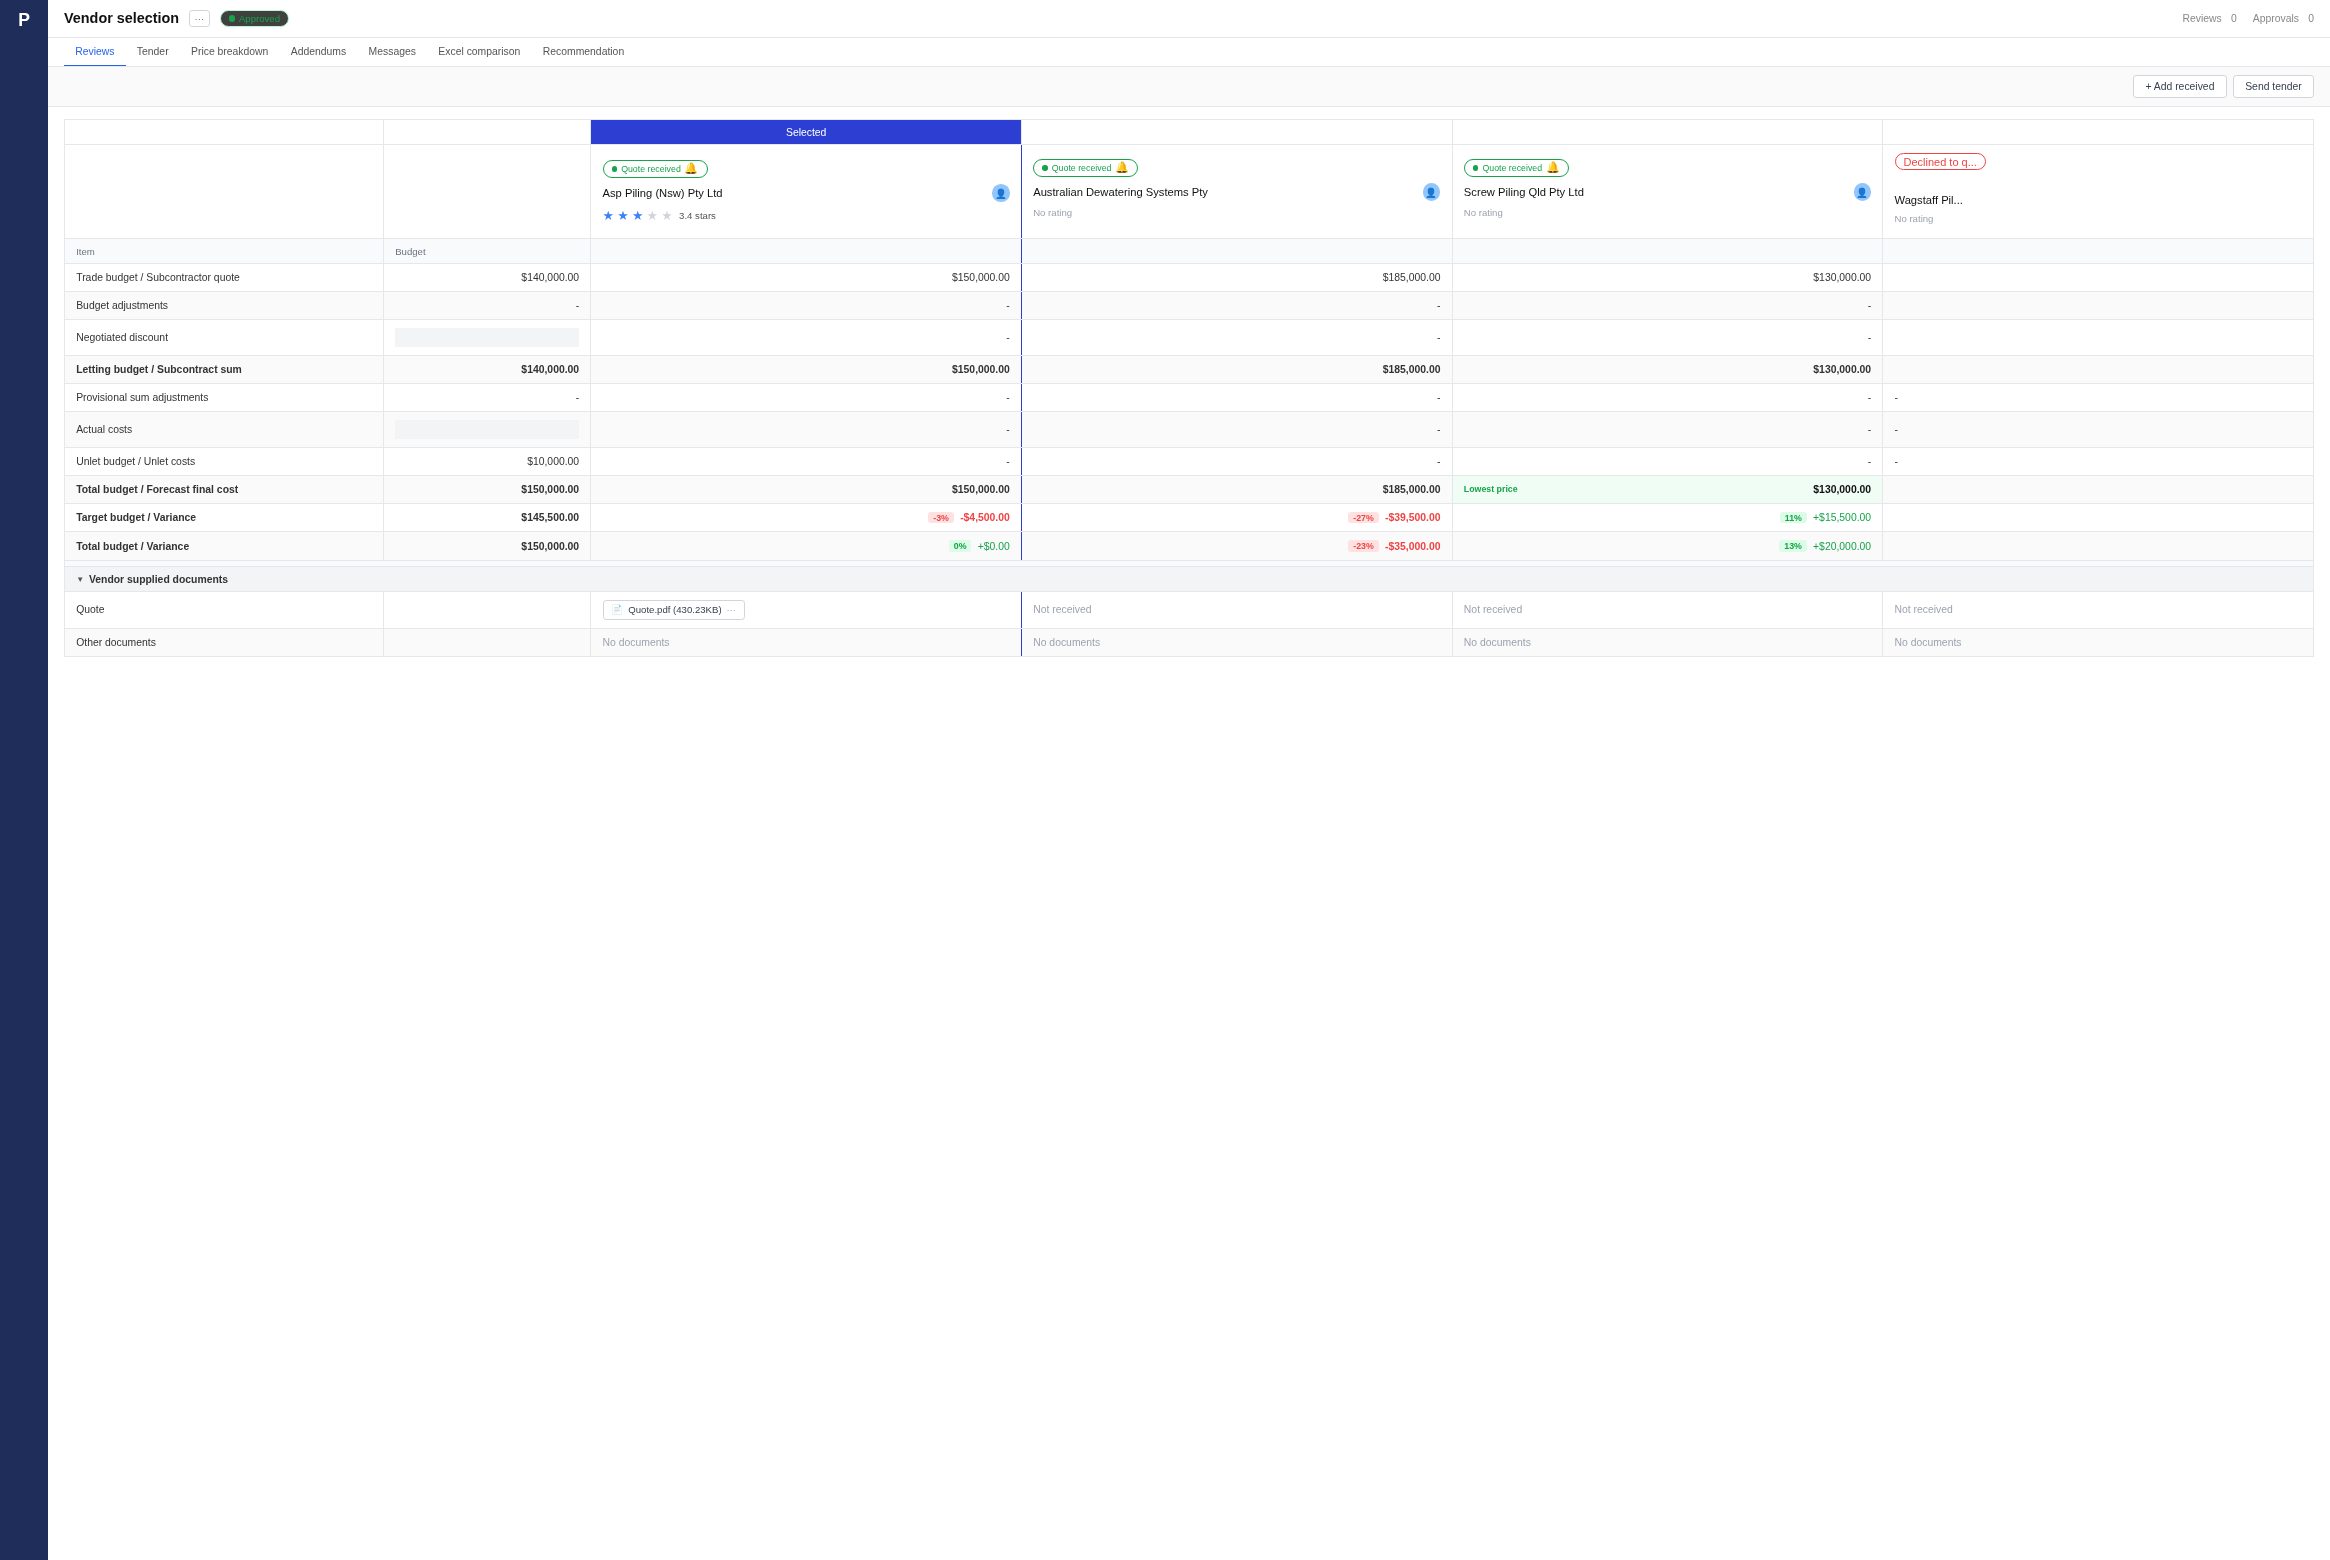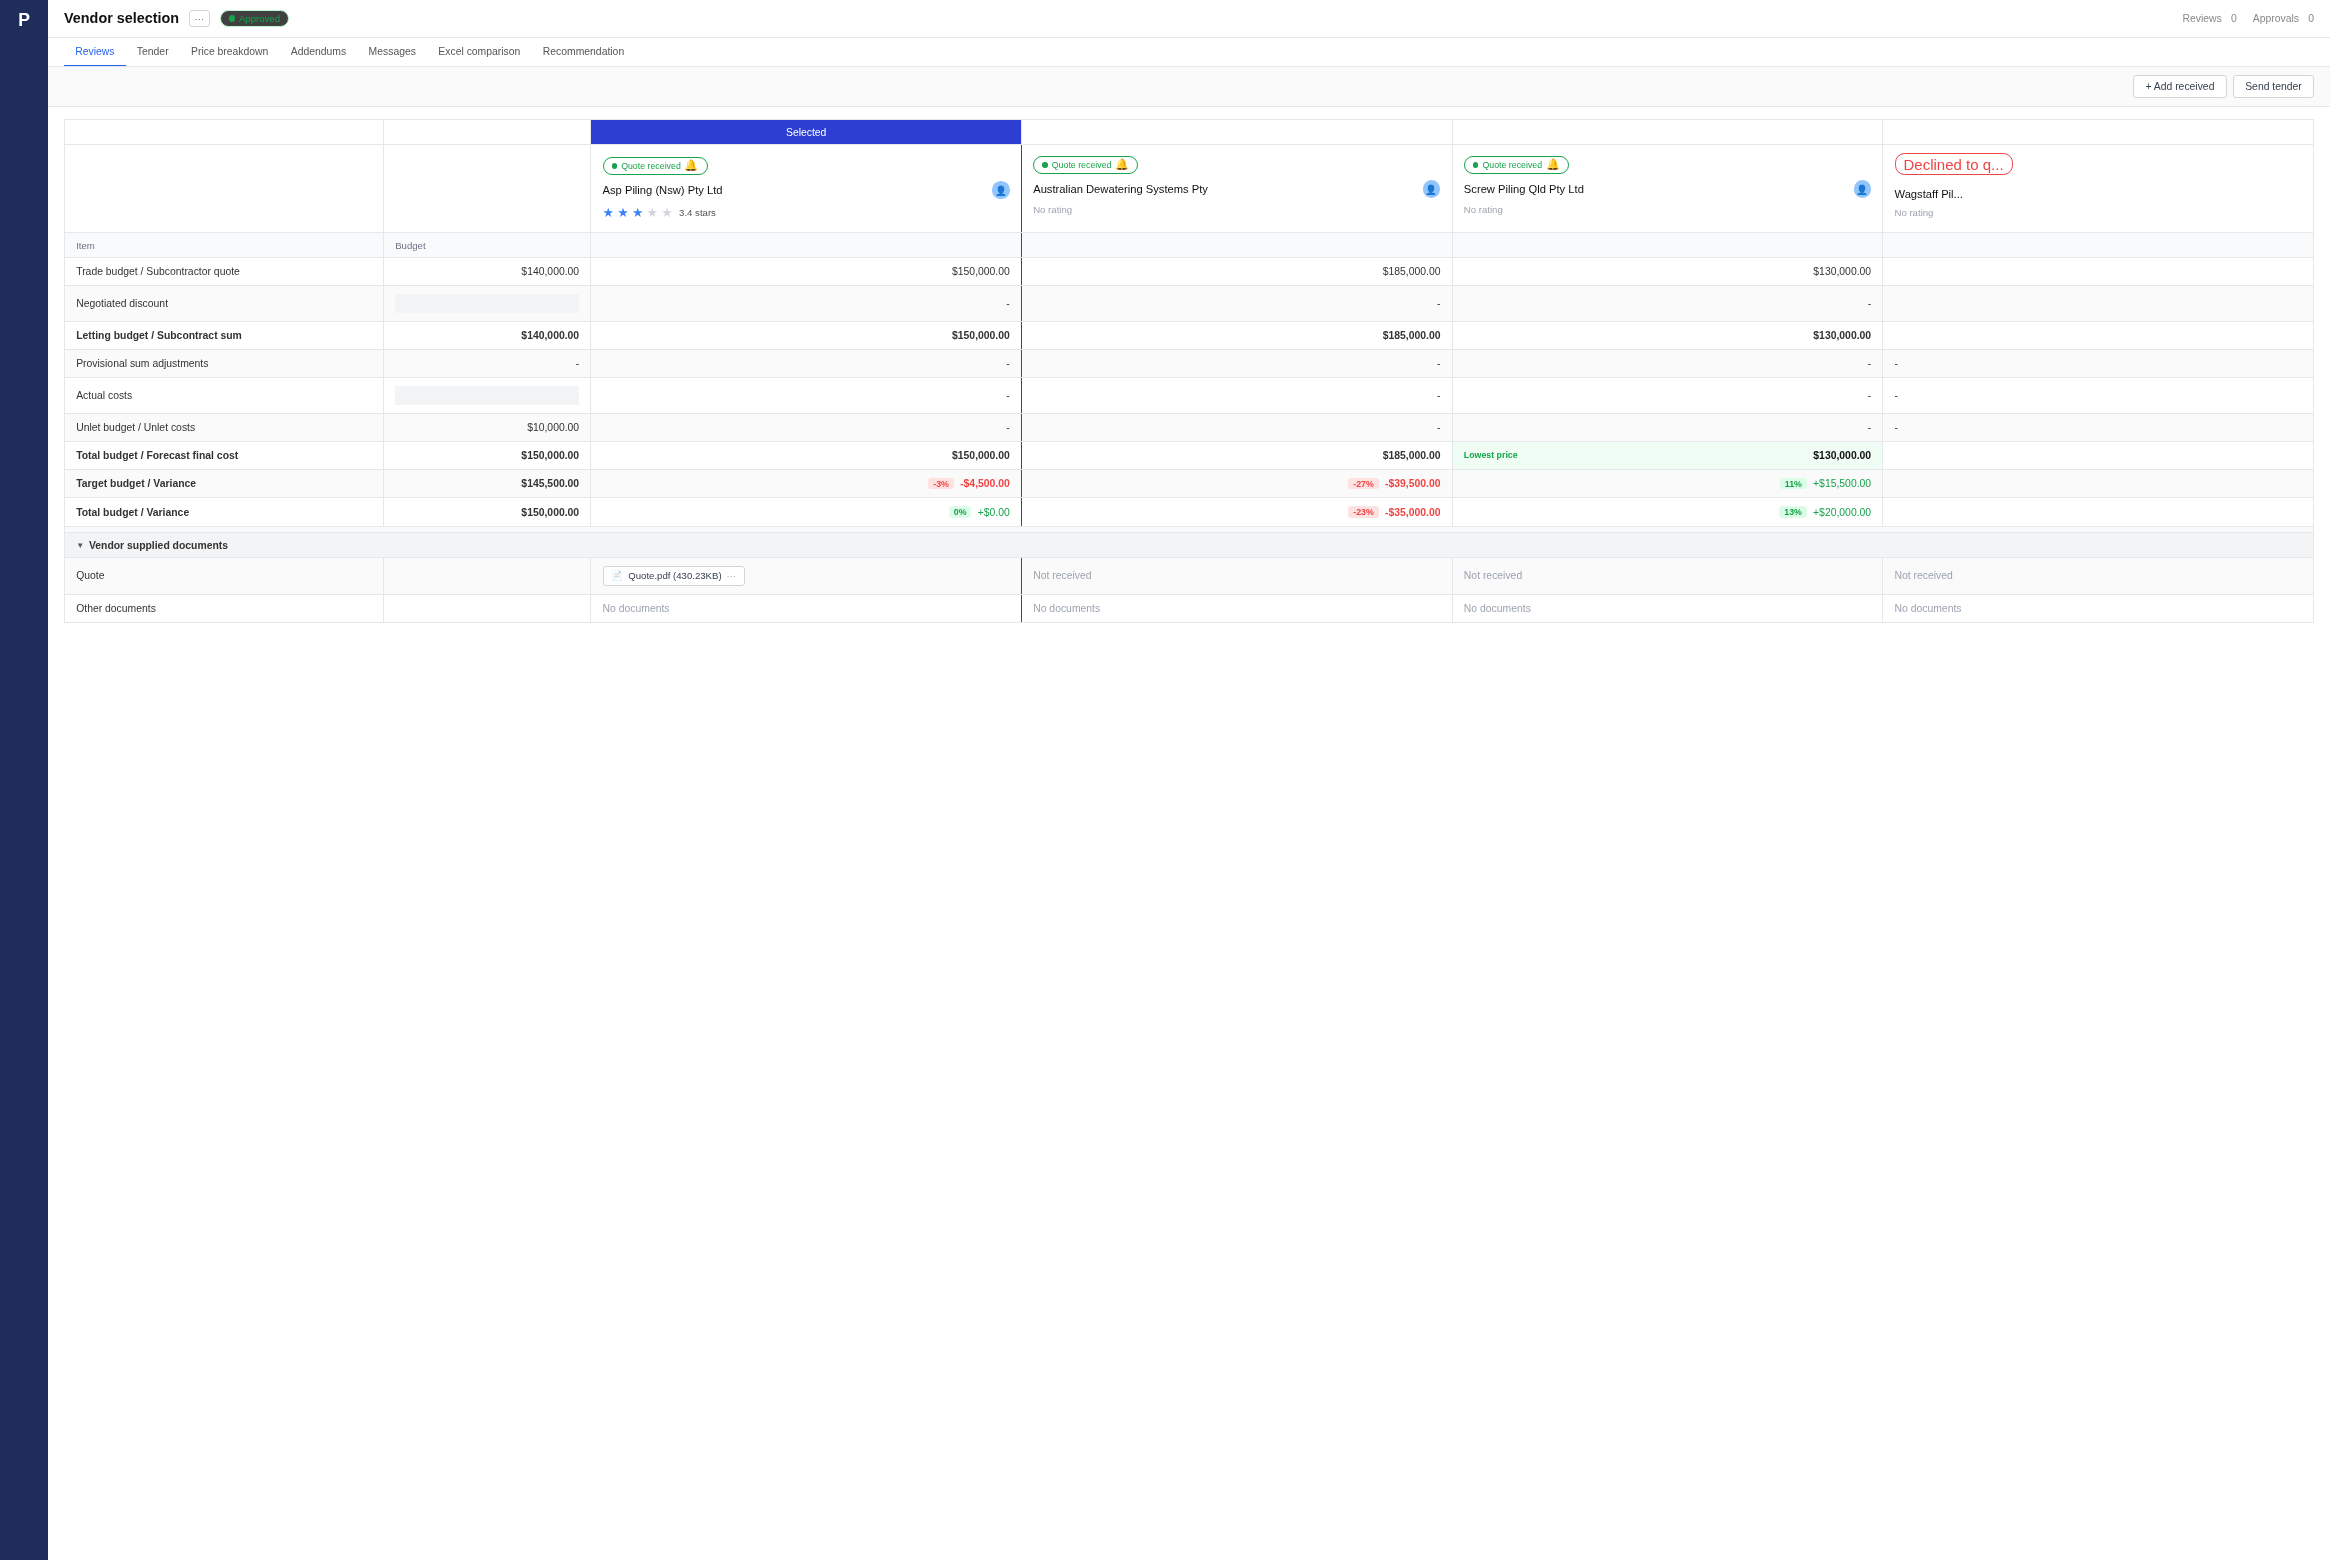--- a/index.html
+++ b/index.html
@@ -45,7 +45,7 @@
     .vendor-header-cell { padding: 8px 11.2px; }
     .quote-badge { display: inline-flex; align-items: center; gap: 4px; border: 0.8px solid #16a34a; border-radius: 9.6px; padding: 1.6px 8px; font-size: 8.8px; color: #16a34a; margin-bottom: 6.4px; }
     .quote-badge-dot { width: 5.6px; height: 5.6px; border-radius: 50%; background: #16a34a; }
-    .declined-badge { display: inline-flex; gap: 4px; border: 0.8px solid #ef4444; border-radius: 9.6px; padding: 1.6px 8px; font-size: 15px; color: #ef4444; margin-bottom: 13px; }
+    .declined-badge { display: inline-flex; gap: 4px; border: 0.8px solid #ef4444; border-radius: 9.6px; padding: 1.6px 8px; font-size: 11px; color: #ef4444; margin-bottom: 24px; }
     
     .vendor-name { font-size: 11.2px; font-weight: 500; color: #111; display: flex; align-items: center; justify-content: space-between; }
     .avatar-icon { width: 17.6px; height: 17.6px; border-radius: 50%; background: #93c5fd; display: flex; align-items: center; justify-content: center; color: #1d4ed8; font-size: 9.6px; }

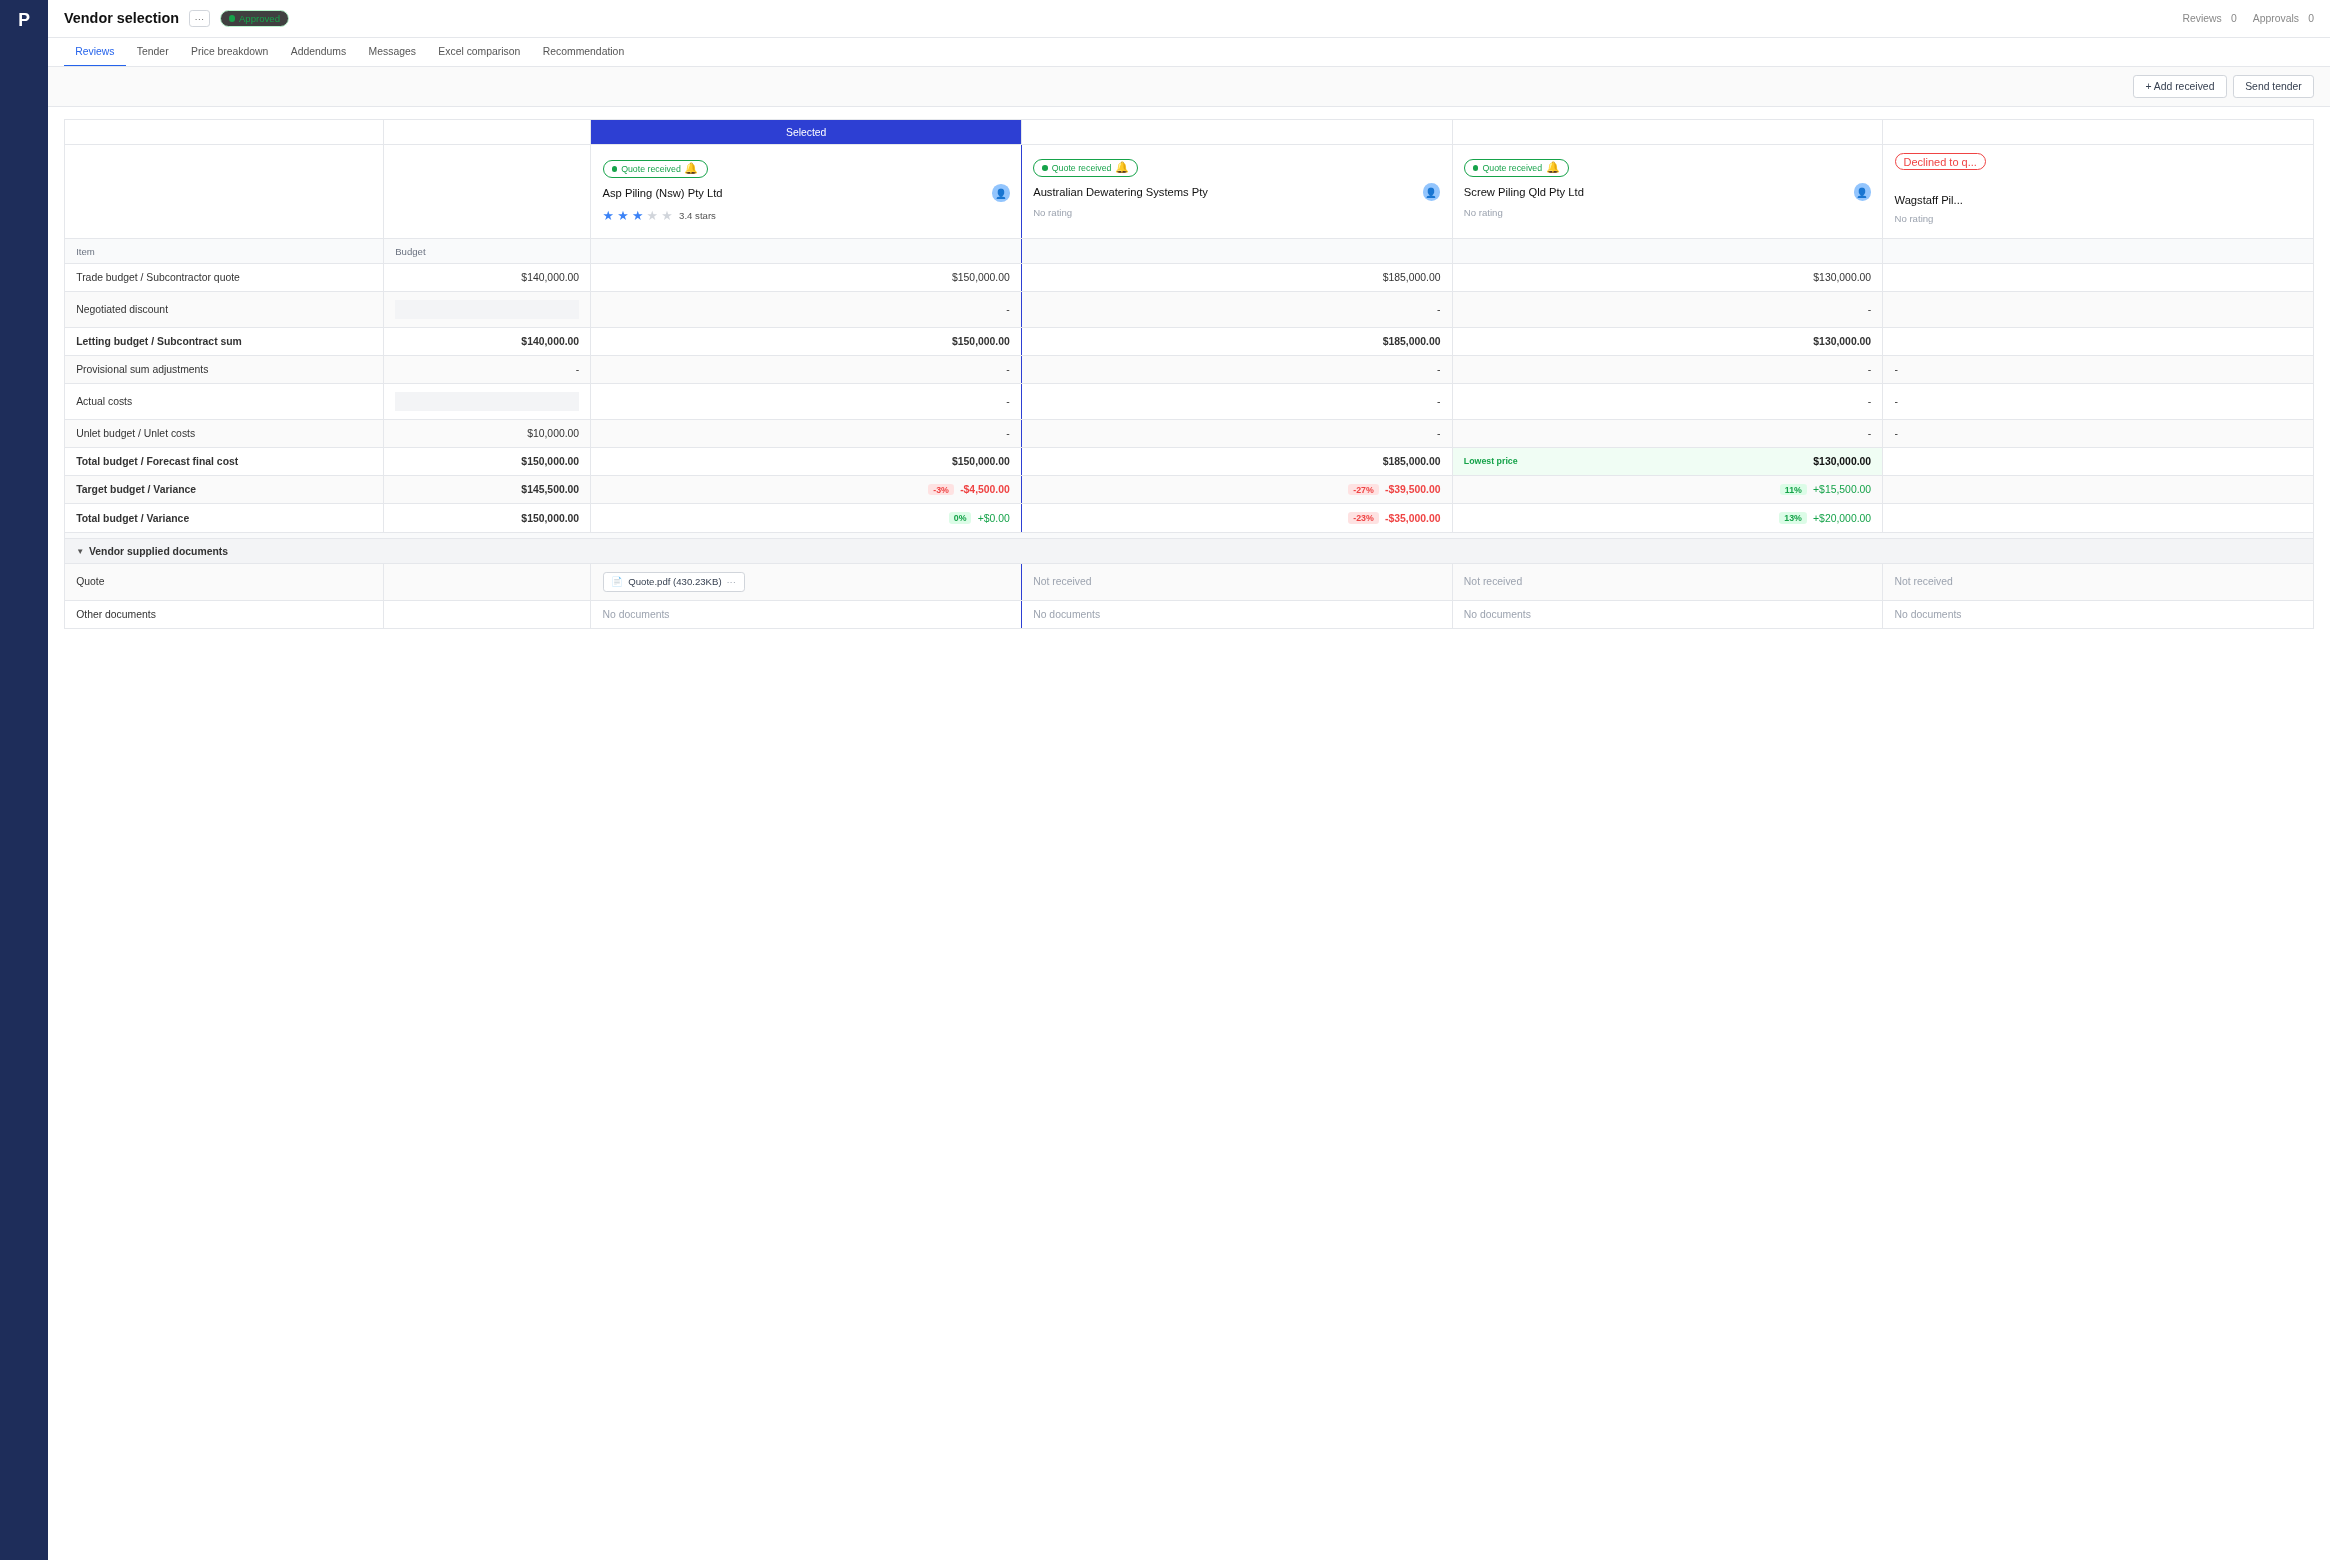--- a/index.html
+++ b/index.html
@@ -232,6 +232,14 @@
             <td></td>
           </tr>
 
+          <tr class="data-row">
+            <td>Budget adjustments</td>
+            <td class="value-right">-</td>
+            <td class="value-right" style="border-left:1.6px solid #2d3fd3; border-right:1.6px solid #2d3fd3;">-</td>
+            <td class="value-right">-</td>
+            <td class="value-right">-</td>
+            <td></td>
+          </tr>
 
           <tr class="data-row">
             <td>Negotiated discount</td>

